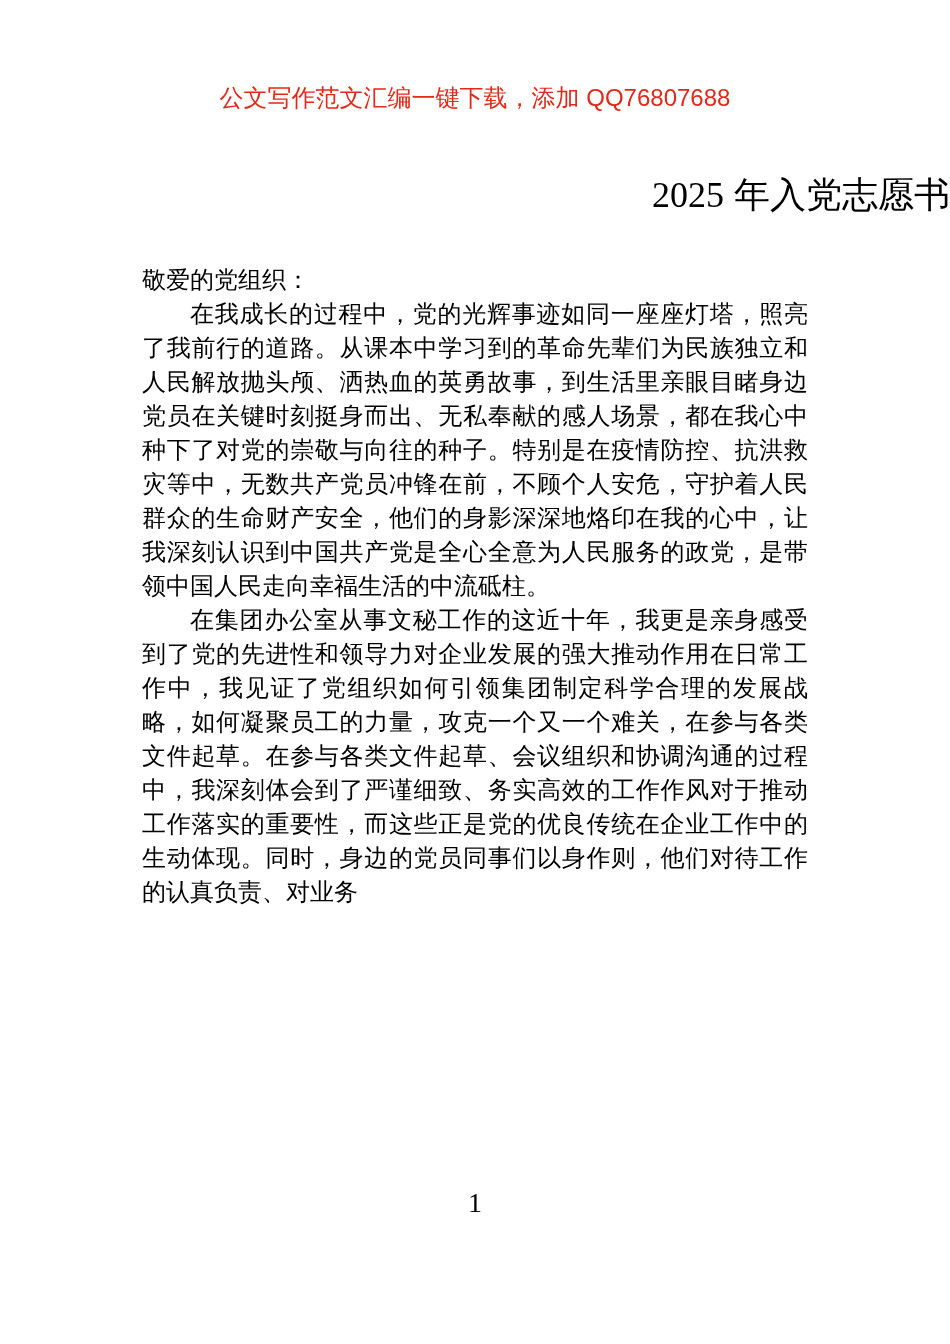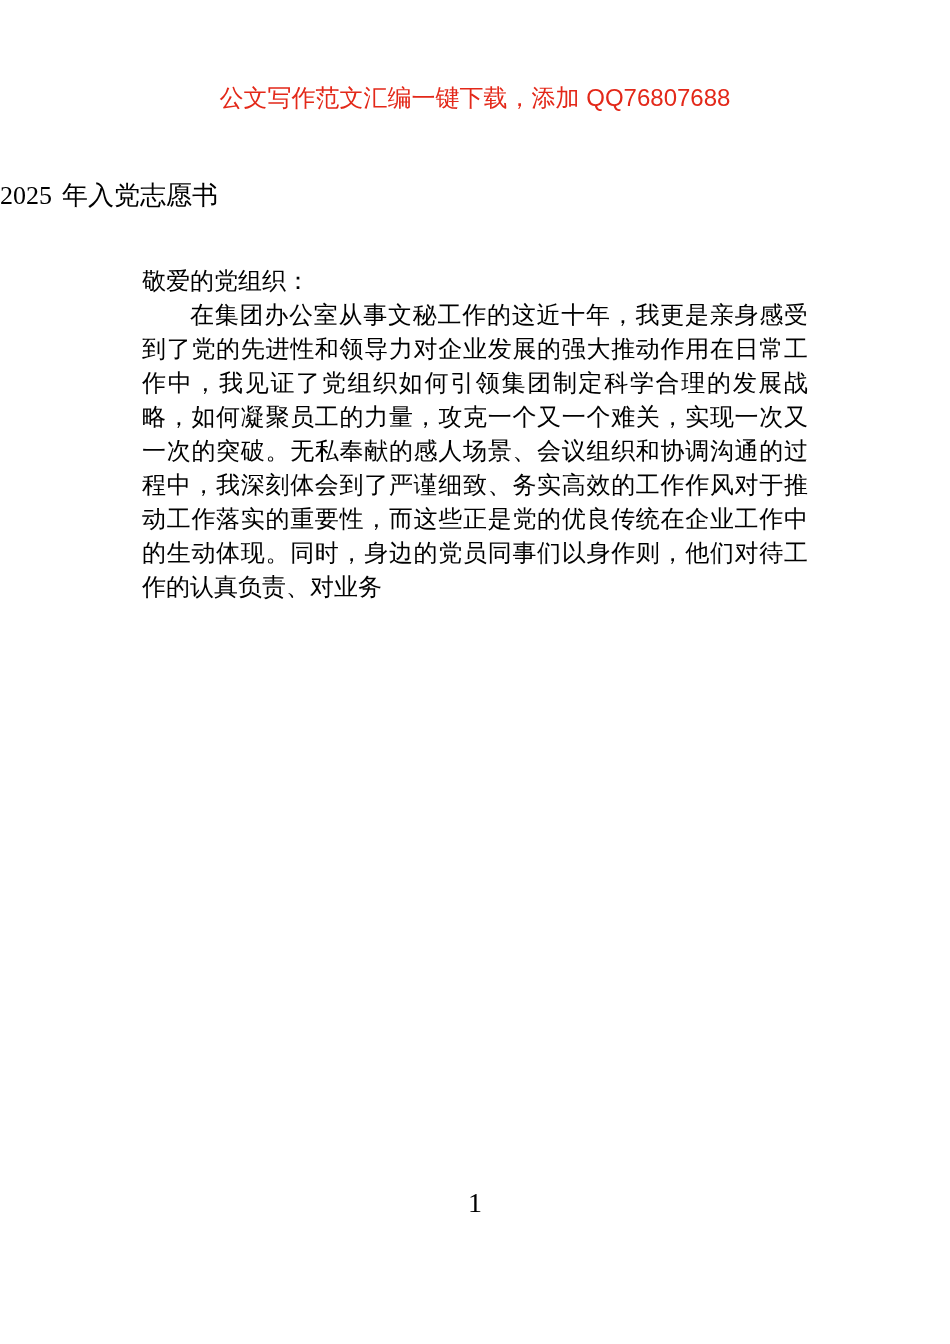--- a/index.html
+++ b/index.html
@@ -28,8 +28,8 @@
   }
   .doc-title {
     margin: 60px 0 0 0;
-    text-align: left;
-    font-size: 26px;
+    text-align: right;
+    font-size: 36px;
     line-height: 46px;
     font-weight: 400;
     color: #000000;

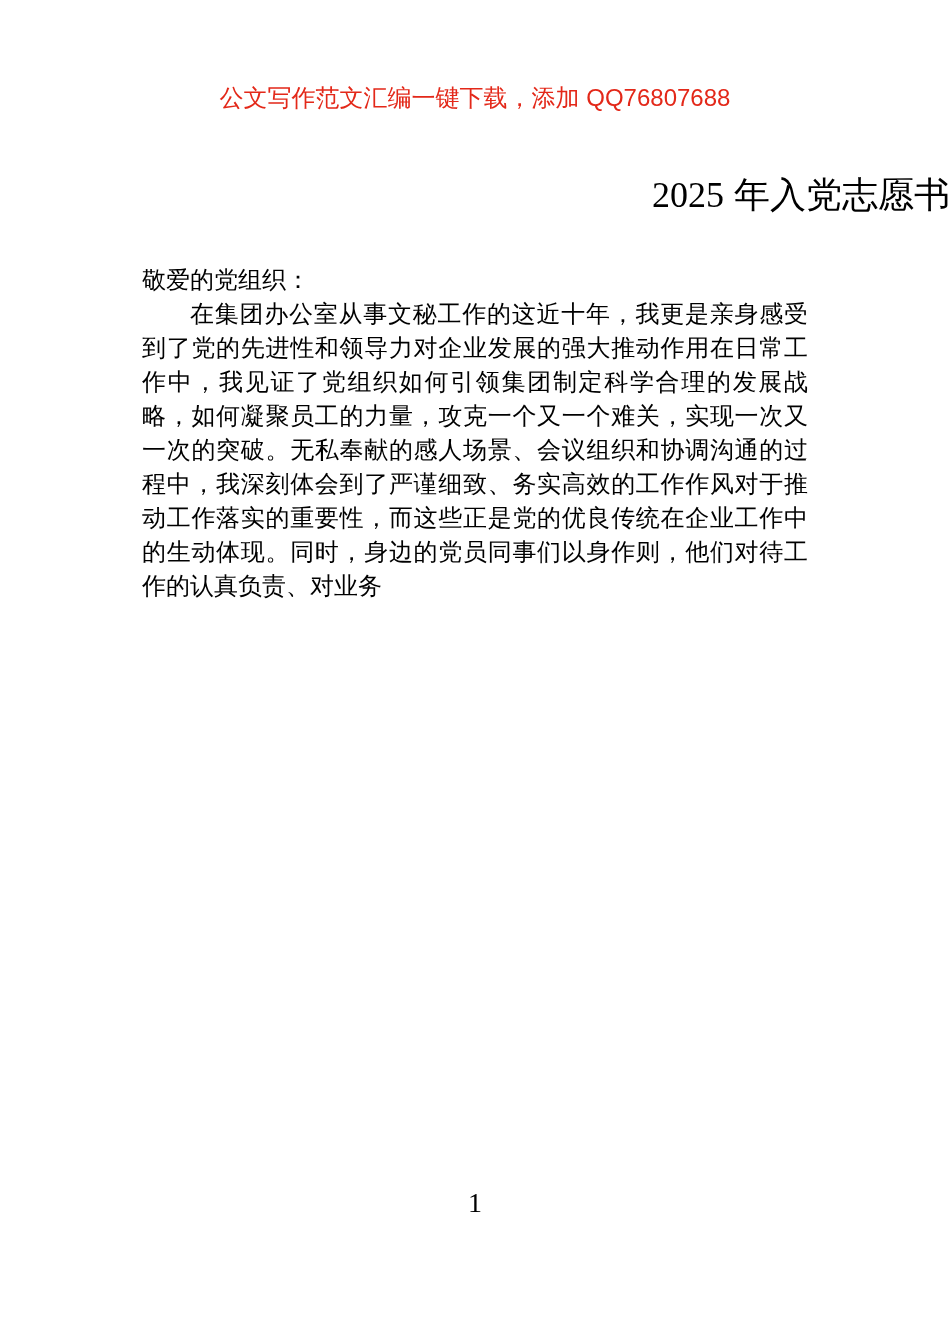--- a/index.html
+++ b/index.html
@@ -81,6 +81,7 @@
 
   <div class="content">
     <p class="salutation">敬爱的党组织：</p>
+    <p>在我成长的过程中，党的光辉事迹如同一座座灯塔，照亮了我前行的道路。从课本中学习到的革命先辈们为民族独立和人民解放抛头颅、洒热血的英勇故事，到生活里亲眼目睹身边党员在关键时刻挺身而出、无私奉献的感人场景，都在我心中种下了对党的崇敬与向往的种子。特别是在疫情防控、抗洪救灾等中，无数共产党员冲锋在前，不顾个人安危，守护着人民群众的生命财产安全，他们的身影深深地烙印在我的心中，让我深刻认识到中国共产党是全心全意为人民服务的政党，是带领中国人民走向幸福生活的中流砥柱。</p>
     <p>在集团办公室从事文秘工作的这近十年，我更是亲身感受到了党的先进性和领导力对企业发展的强大推动作用在日常工作中，我见证了党组织如何引领集团制定科学合理的发展战略，如何凝聚员工的力量，攻克一个又一个难关，实现一次又一次的突破。无私奉献的感人场景、会议组织和协调沟通的过程中，我深刻体会到了严谨细致、务实高效的工作作风对于推动工作落实的重要性，而这些正是党的优良传统在企业工作中的生动体现。同时，身边的党员同事们以身作则，他们对待工作的认真负责、对业务</p>
   </div>
 

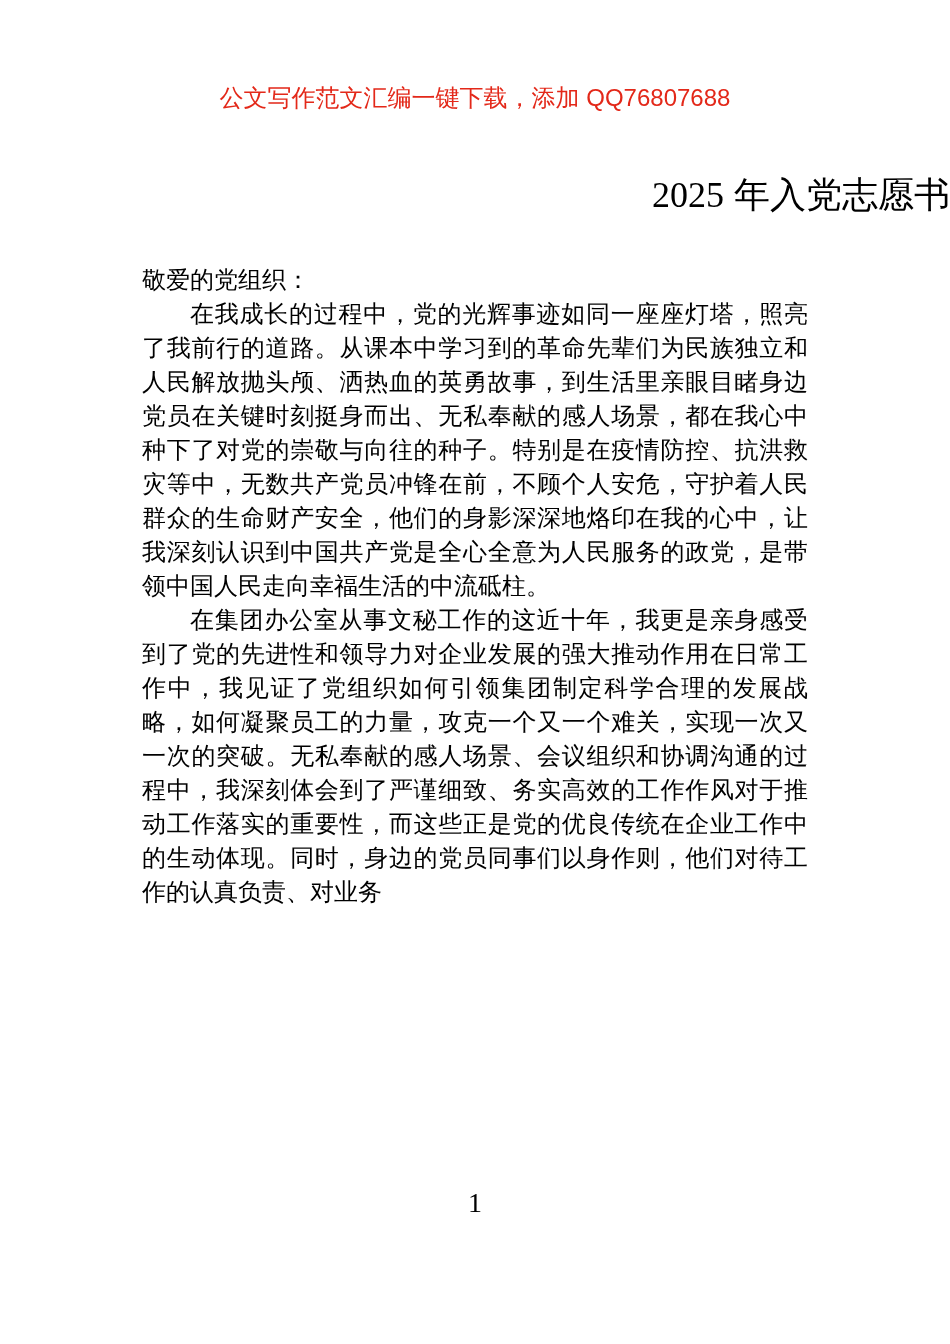--- a/index.html
+++ b/index.html
@@ -82,7 +82,7 @@
   <div class="content">
     <p class="salutation">敬爱的党组织：</p>
     <p>在我成长的过程中，党的光辉事迹如同一座座灯塔，照亮了我前行的道路。从课本中学习到的革命先辈们为民族独立和人民解放抛头颅、洒热血的英勇故事，到生活里亲眼目睹身边党员在关键时刻挺身而出、无私奉献的感人场景，都在我心中种下了对党的崇敬与向往的种子。特别是在疫情防控、抗洪救灾等中，无数共产党员冲锋在前，不顾个人安危，守护着人民群众的生命财产安全，他们的身影深深地烙印在我的心中，让我深刻认识到中国共产党是全心全意为人民服务的政党，是带领中国人民走向幸福生活的中流砥柱。</p>
-    <p>在集团办公室从事文秘工作的这近十年，我更是亲身感受到了党的先进性和领导力对企业发展的强大推动作用在日常工作中，我见证了党组织如何引领集团制定科学合理的发展战略，如何凝聚员工的力量，攻克一个又一个难关，实现一次又一次的突破。无私奉献的感人场景、会议组织和协调沟通的过程中，我深刻体会到了严谨细致、务实高效的工作作风对于推动工作落实的重要性，而这些正是党的优良传统在企业工作中的生动体现。同时，身边的党员同事们以身作则，他们对待工作的认真负责、对业务</p>
+    <p>在集团办公室从事文秘工作的这近十年，我更是亲身感受到了党的先进性和领导力对企业发展的强大推动作用在日常工作中，我见证了党组织如何引领集团制定科学合理的发展战略，如何凝聚员工的力量，攻克一个又一个难关，在参与各类文件起草。在参与各类文件起草、会议组织和协调沟通的过程中，我深刻体会到了严谨细致、务实高效的工作作风对于推动工作落实的重要性，而这些正是党的优良传统在企业工作中的生动体现。同时，身边的党员同事们以身作则，他们对待工作的认真负责、对业务</p>
   </div>
 
   <div class="page-number">1</div>

